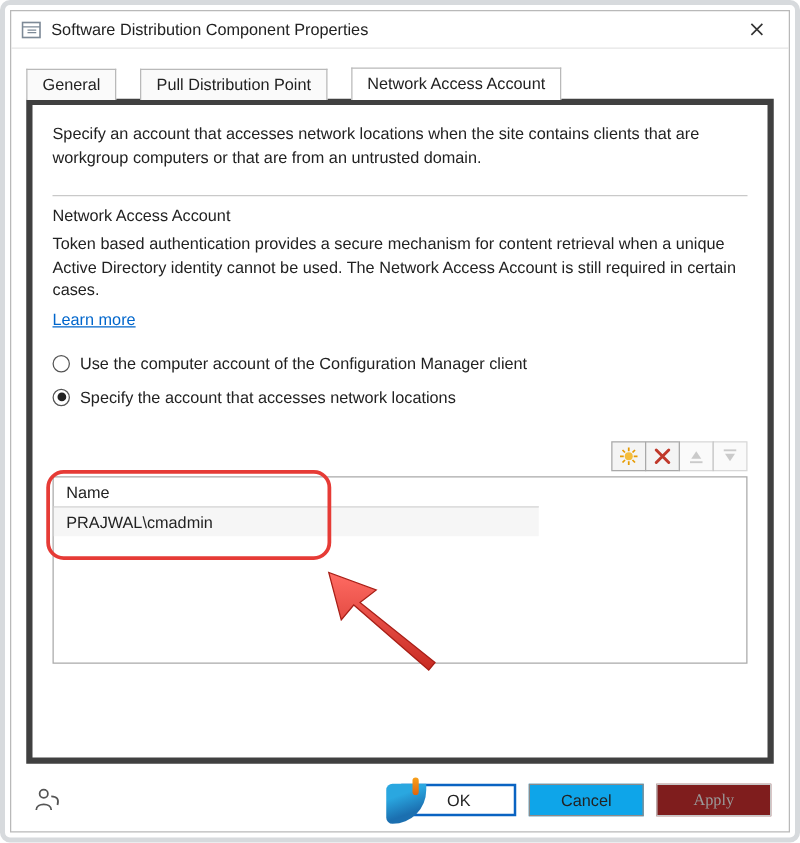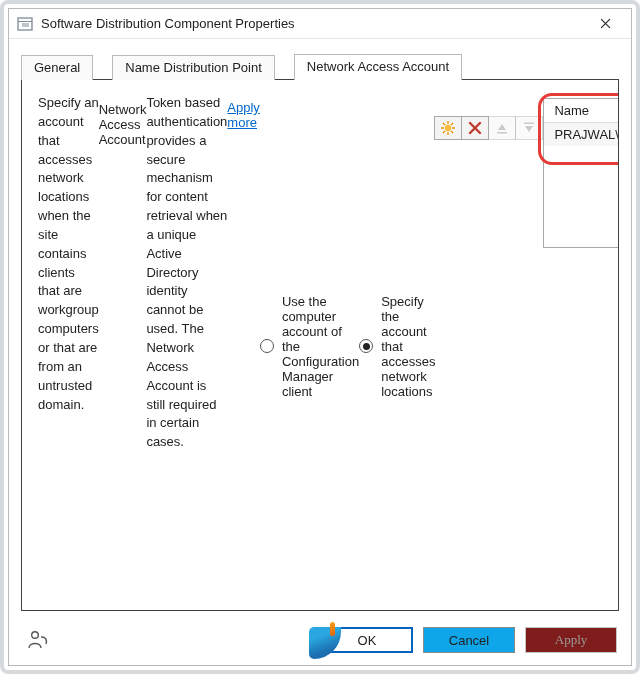--- a/index.html
+++ b/index.html
@@ -149,7 +149,7 @@
 
   <div class="tabs">
     <div class="tab">General</div>
-    <div class="tab">Name Distribution Point</div>
+    <div class="tab">Pull Distribution Point</div>
     <div class="tab active">Network Access Account</div>
   </div>
 

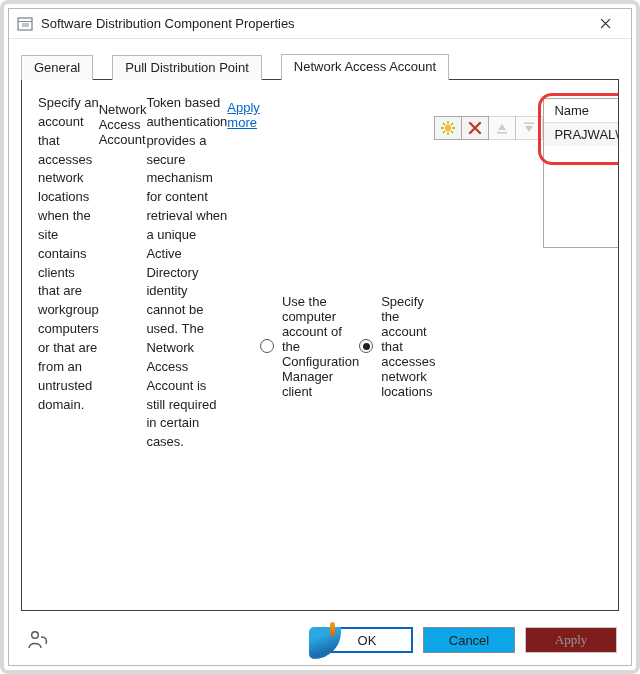--- a/index.html
+++ b/index.html
@@ -51,11 +51,11 @@
   .tab.active { background: #fff; z-index: 2; padding-bottom:6px; }
   .tab:not(.active) { background: #fafafa; }
   .tab-pane {
-    border: 1px solid #404040;
+    border: 5px solid #404040;
     margin: 0 12px 8px 12px;
     padding: 14px 16px 12px 16px;
     flex: 1 1 auto;
-    display: flex; flex-direction: row;
+    display: flex; flex-direction: column;
     overflow: hidden;
   }
   .intro { line-height: 1.45; margin-bottom: 10px; }

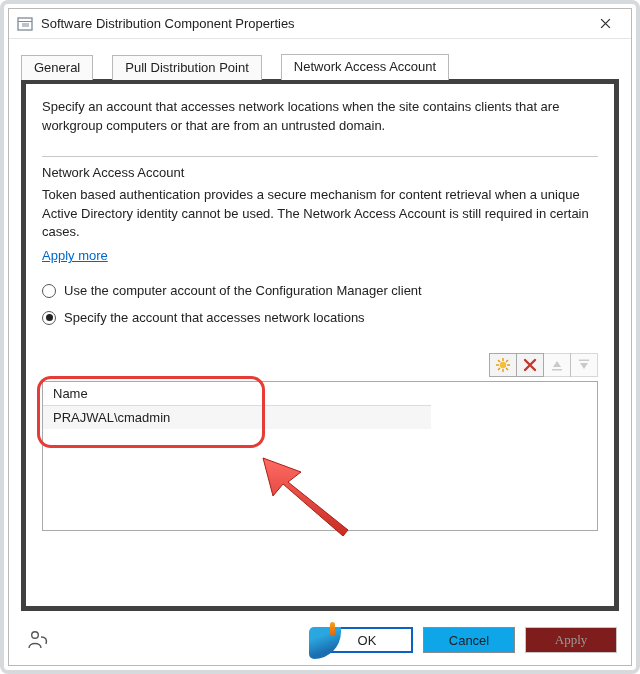--- a/index.html
+++ b/index.html
@@ -158,7 +158,7 @@
     <hr class="sep">
     <div class="group-title">Network Access Account</div>
     <div class="group-text">Token based authentication provides a secure mechanism for content retrieval when a unique Active Directory identity cannot be used. The Network Access Account is still required in certain cases.</div>
-    <a href="#" class="learn">Apply more</a>
+    <a href="#" class="learn">Learn more</a>
 
     <div class="radio-row">
       <span class="radio"></span>

